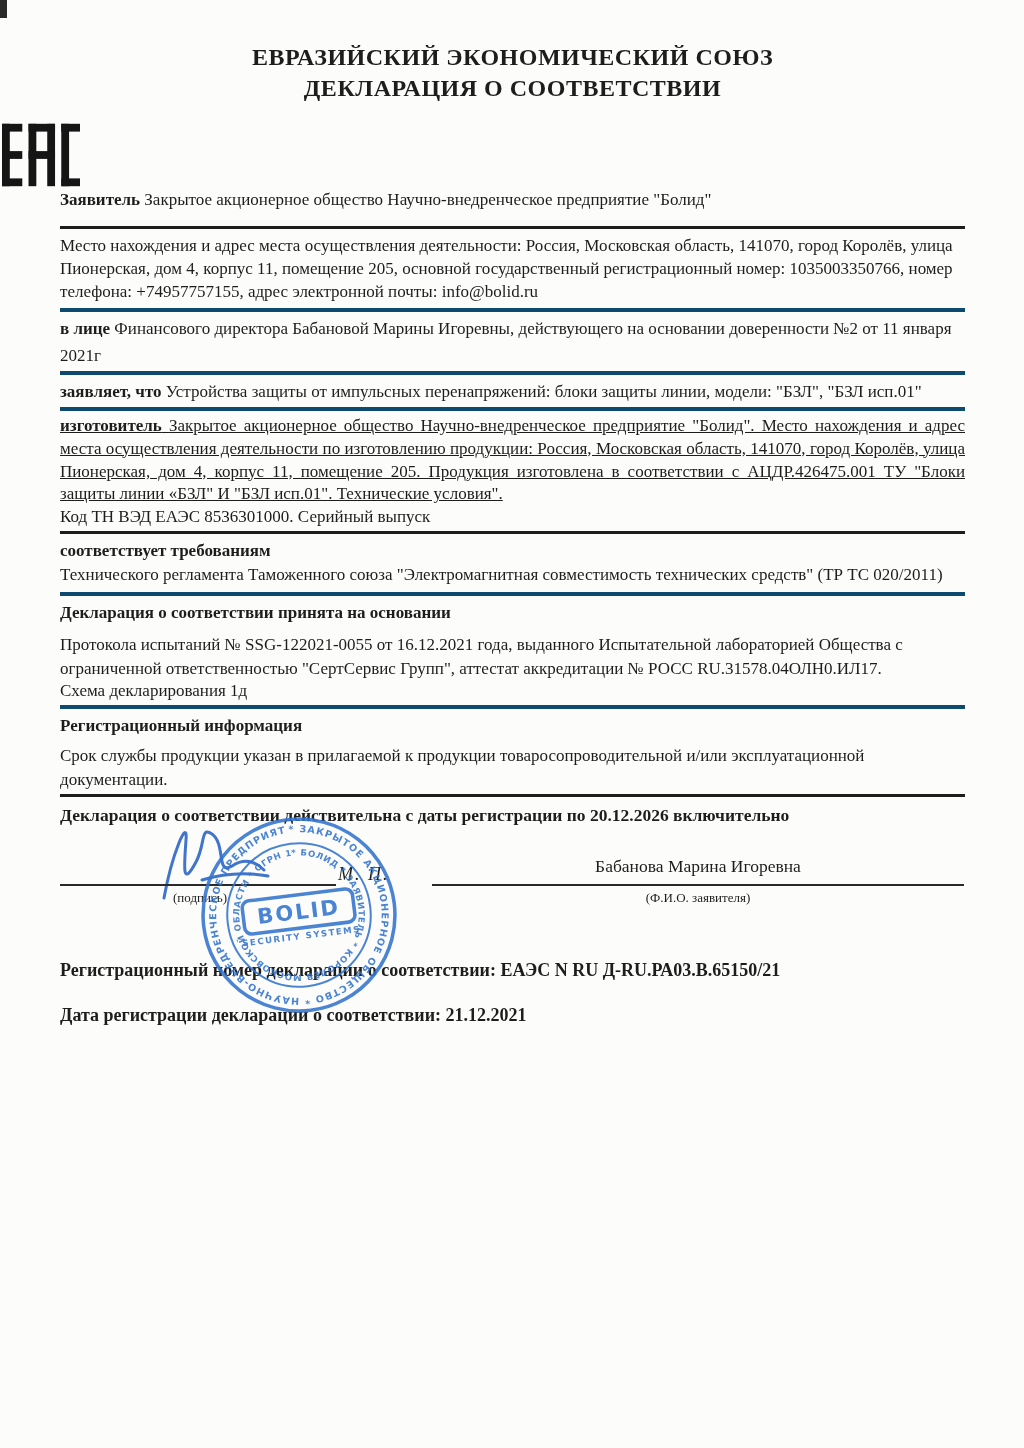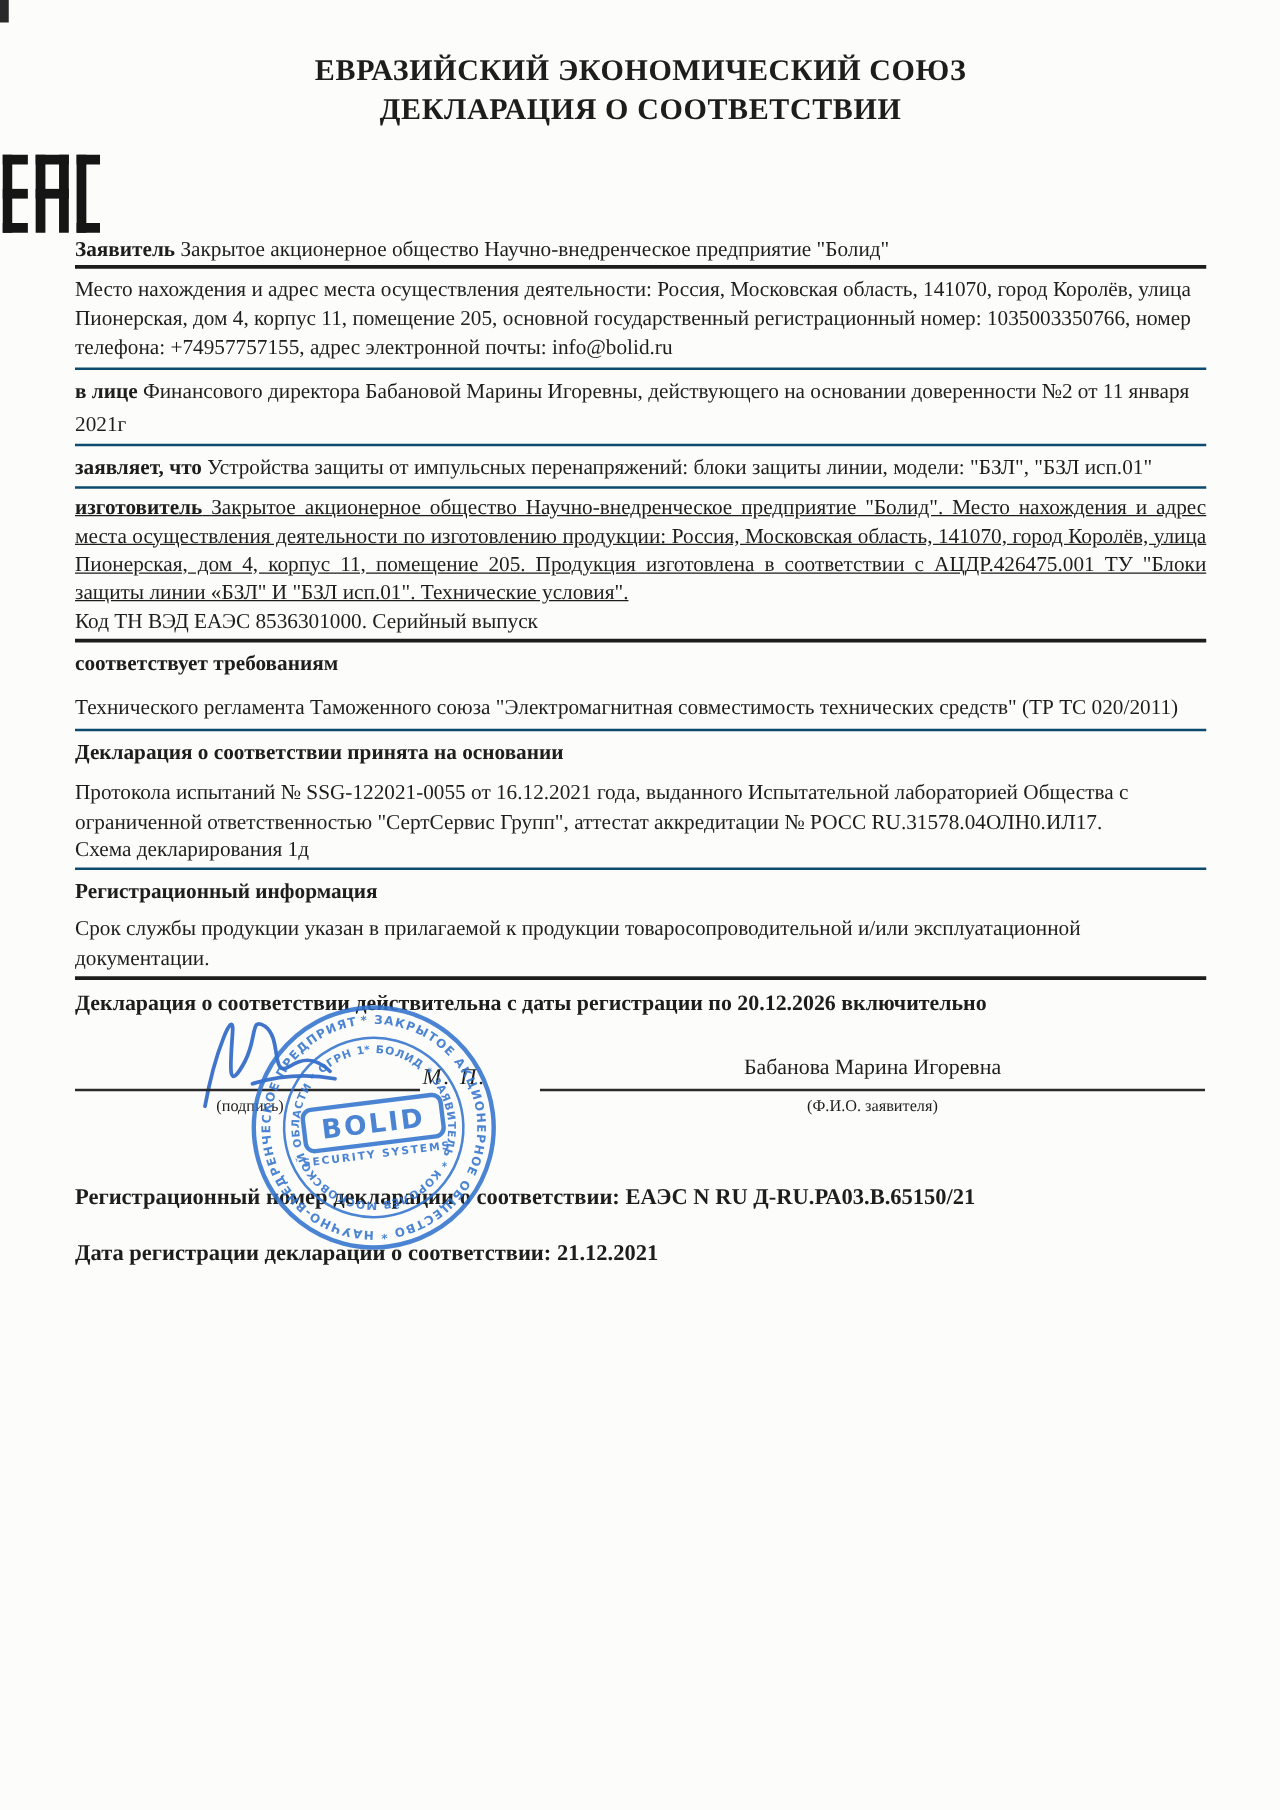--- a/index.html
+++ b/index.html
@@ -20,7 +20,7 @@
   .b{font-weight:bold;}
   .rule2{border-bottom:2px solid #0c4a6e;}
   .rule3{border-bottom:3px solid #1d1d1c;}
-  .sec-applicant{margin-top:86px;}
+  .sec-applicant{margin-top:86px;padding-bottom:14px;}
   .sec-address{padding-top:6px;padding-bottom:4px;}
   .sec-representative{padding-top:4px;padding-bottom:2px;line-height:1.55;}
   .sec-declares{padding-top:5px;padding-bottom:3px;line-height:1.4;}

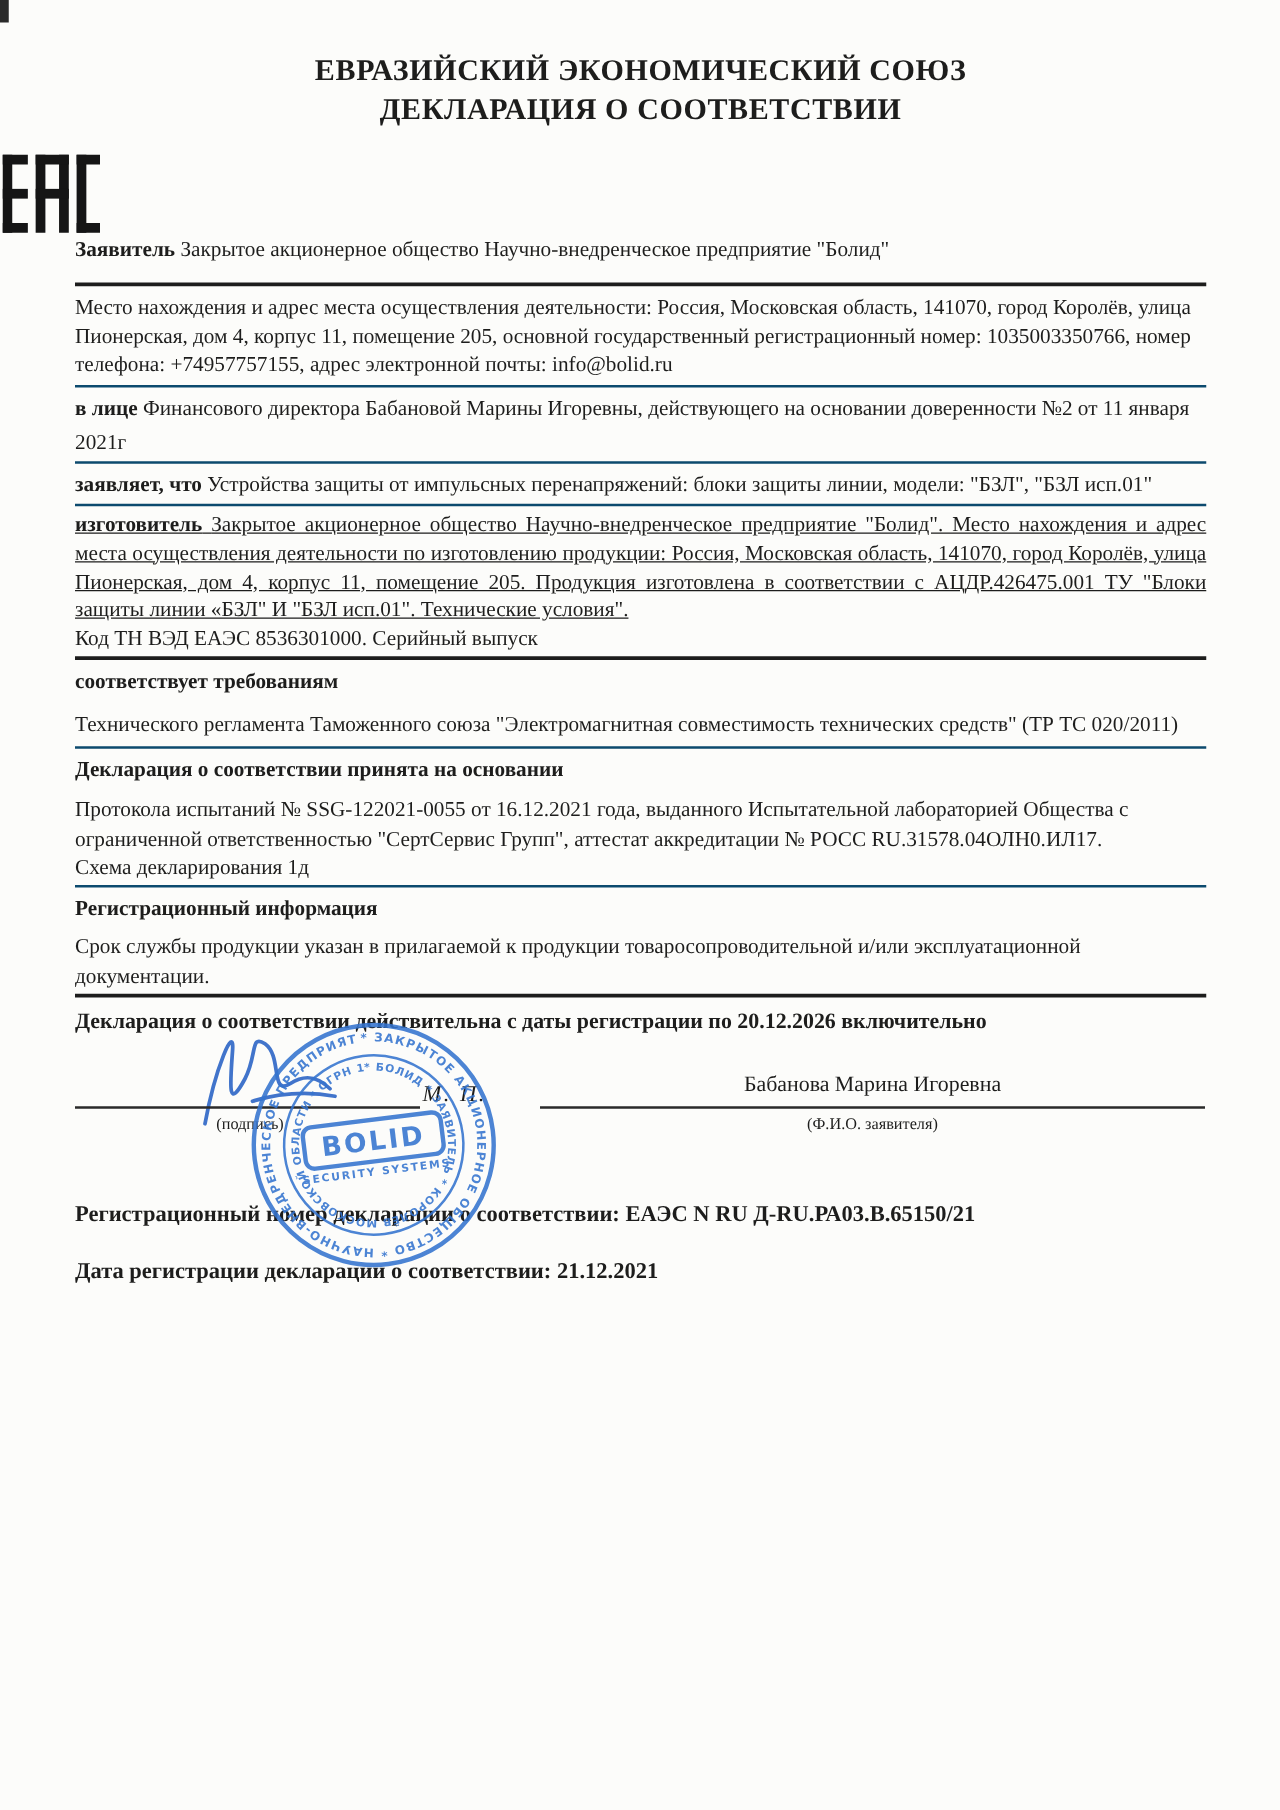--- a/index.html
+++ b/index.html
@@ -18,7 +18,7 @@
   .eac-logo{position:absolute;left:2px;top:116px;width:78px;height:78px;}
   .sec{font-size:17px;line-height:1.35;}
   .b{font-weight:bold;}
-  .rule2{border-bottom:2px solid #0c4a6e;}
+  .rule2{border-bottom:4px solid #0c4a6e;}
   .rule3{border-bottom:3px solid #1d1d1c;}
   .sec-applicant{margin-top:86px;padding-bottom:14px;}
   .sec-address{padding-top:6px;padding-bottom:4px;}

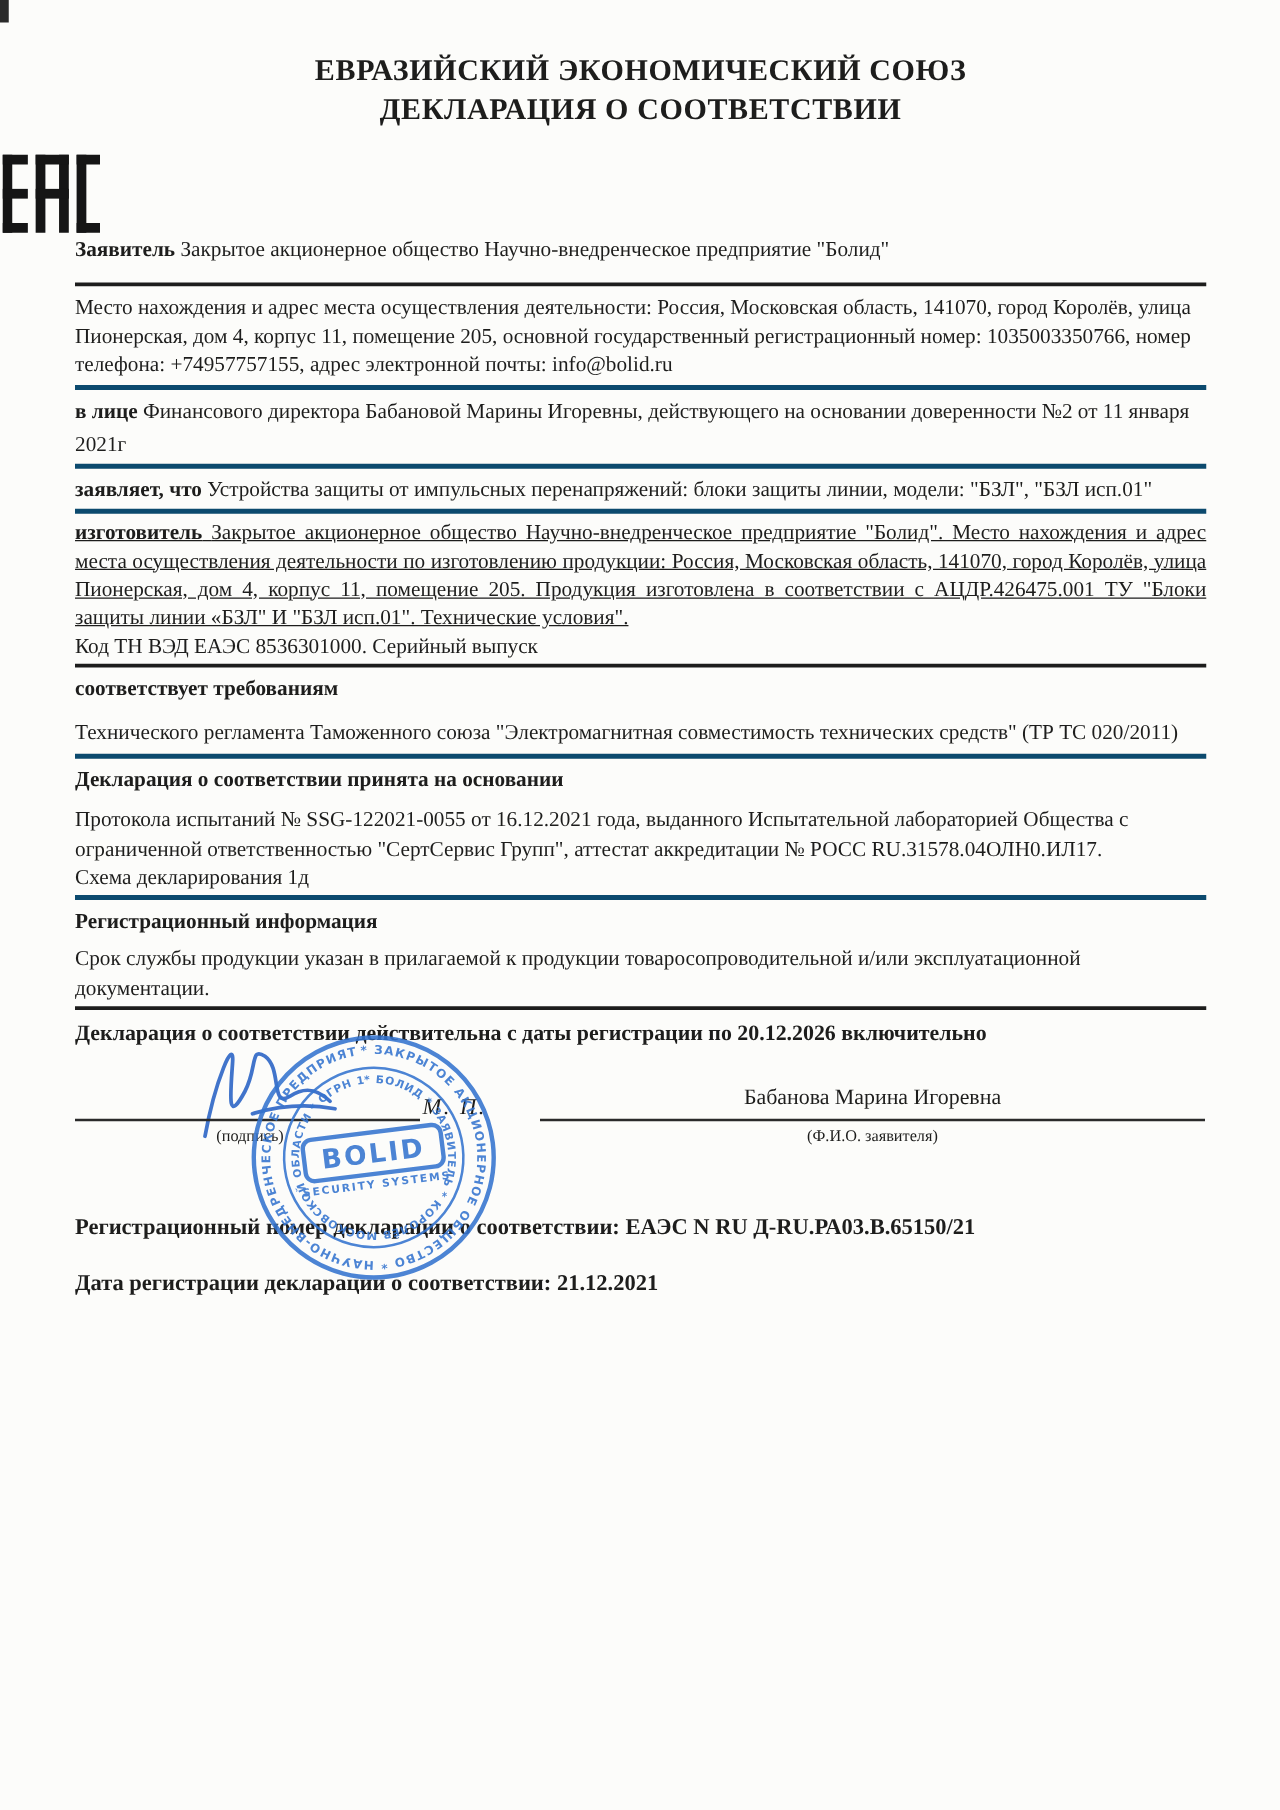--- a/index.html
+++ b/index.html
@@ -27,7 +27,7 @@
   .sec-manufacturer{padding-top:4px;padding-bottom:2px;}
   .sec-manufacturer .just{text-align:justify;text-decoration:underline;}
   .sec-compliance{padding-top:6px;padding-bottom:4px;}
-  .sec-compliance .body-text{margin-top:11px;line-height:1.45;}
+  .sec-compliance .body-text{margin-top:0;line-height:1.45;}
   .sec-basis{padding-top:6px;padding-bottom:2px;font-family:Liberation Serif, serif;}
   .sec-basis .body-text{margin-top:8px;line-height:1.4;}
   .sec-additional{padding-top:6px;padding-bottom:2px;}

